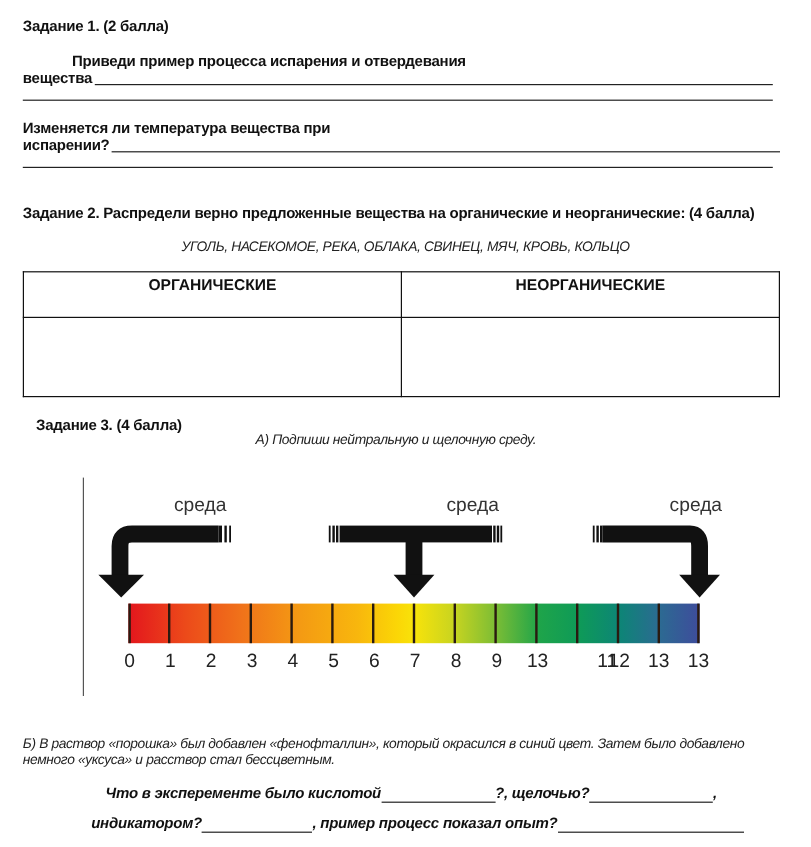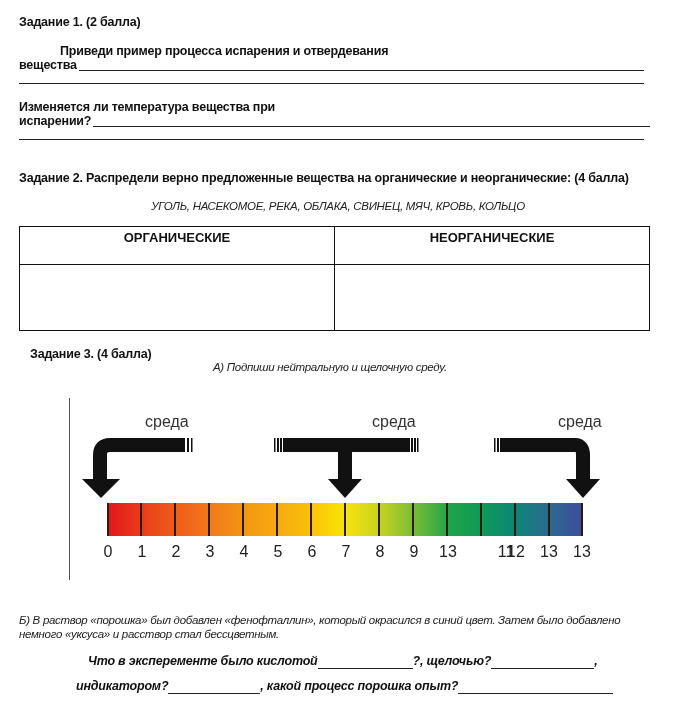--- a/index.html
+++ b/index.html
@@ -137,7 +137,7 @@
 </div>
 
 <div class="abs bold" style="left:76px;top:679px;font-style:italic;">
-  <span>индикатором?</span><span class="ans" style="width:92px;">&nbsp;</span><span>, какой процесс порошка опыт?</span><span class="ans" style="width:155px;">&nbsp;</span>
+  <span>индикатором?</span><span class="ans" style="width:92px;">&nbsp;</span><span>, пример процесс показал опыт?</span><span class="ans" style="width:155px;">&nbsp;</span>
 </div>
 
 </body></html>

